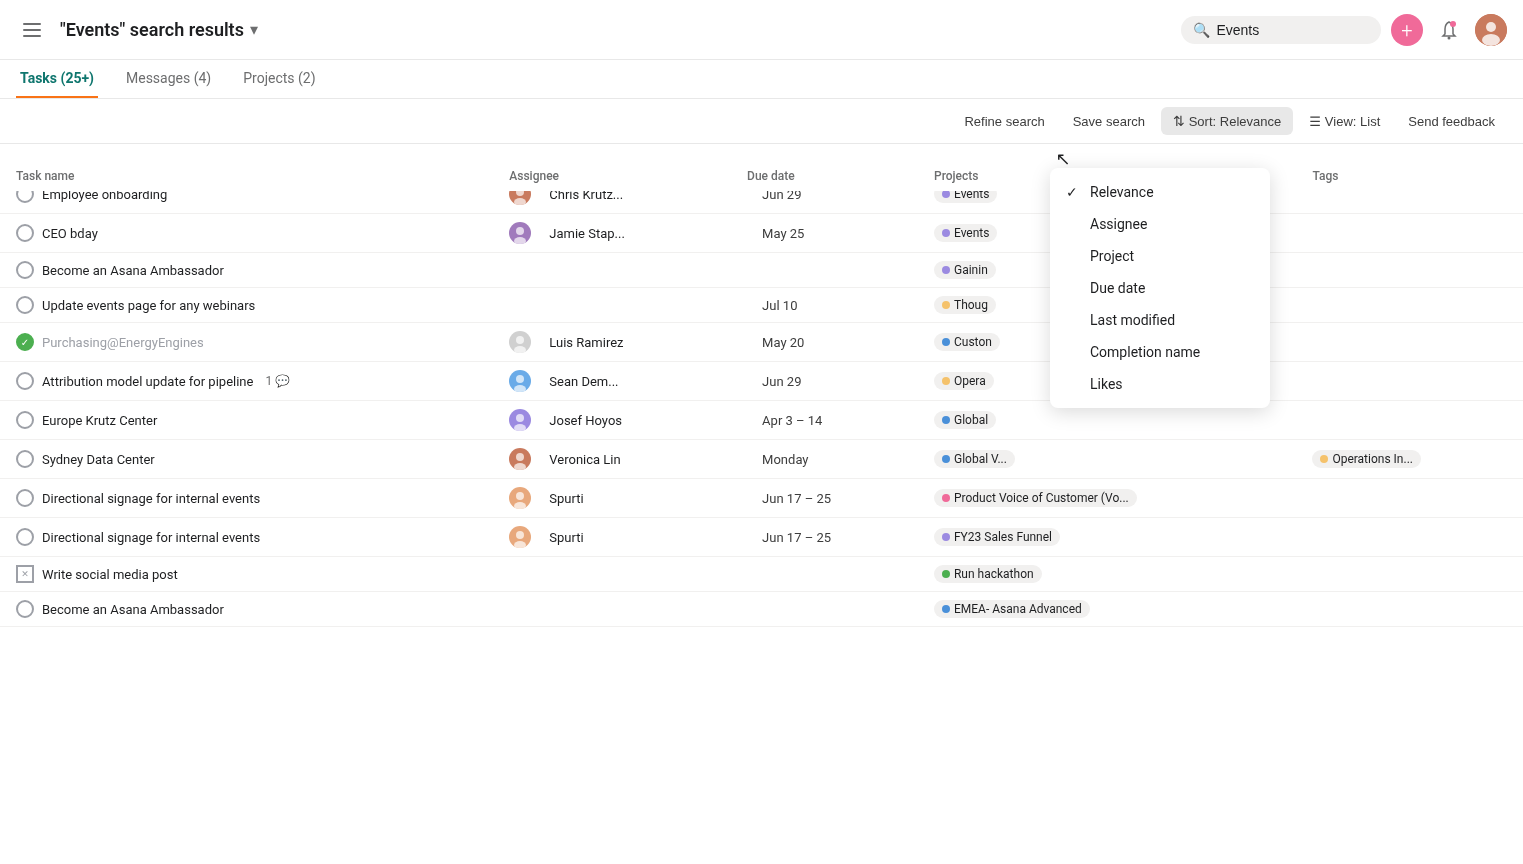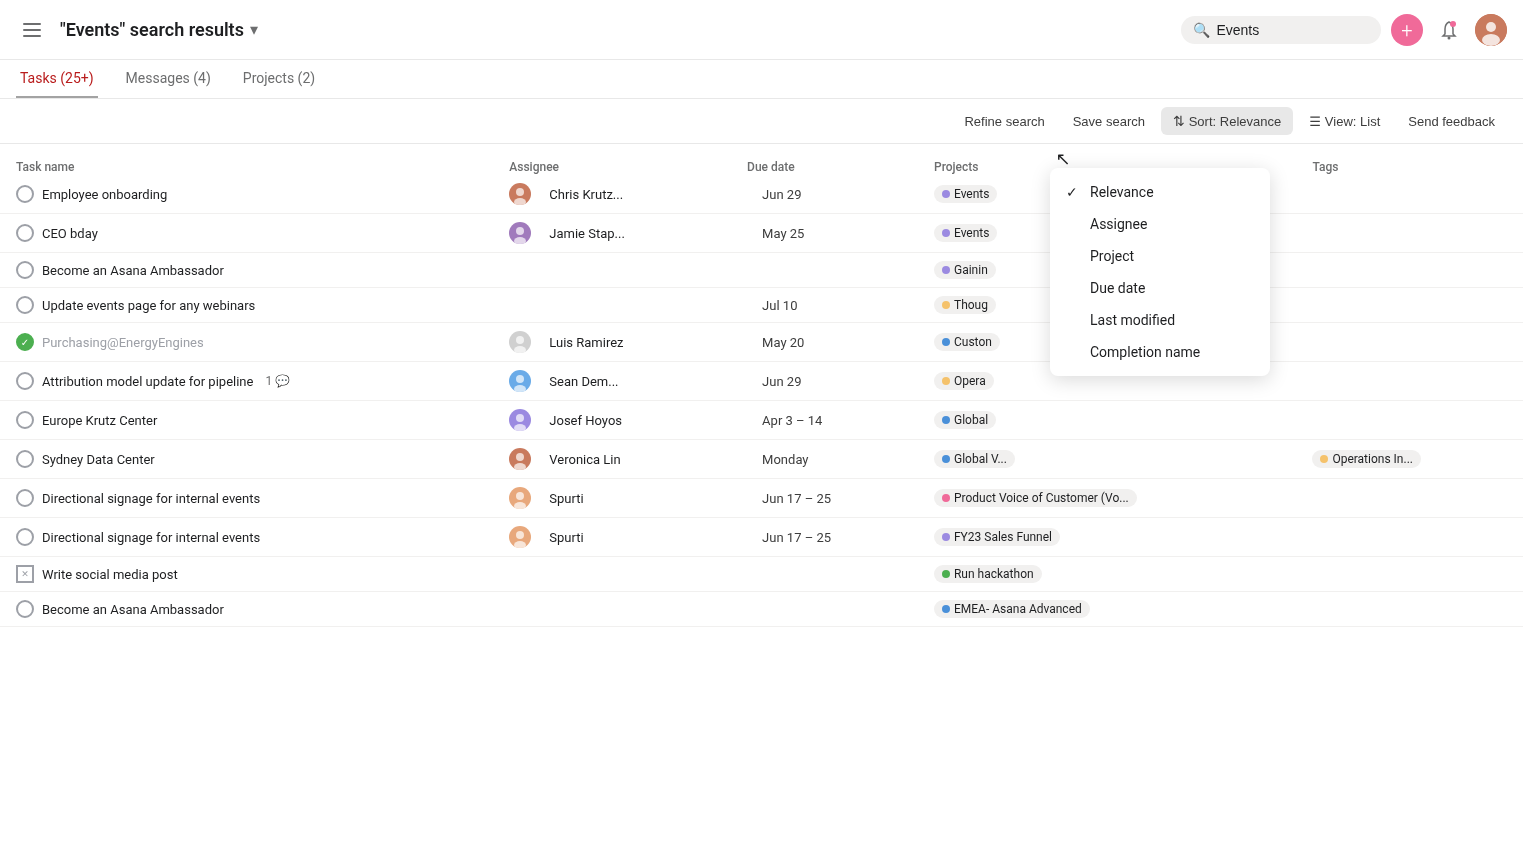--- a/index.html
+++ b/index.html
@@ -23,7 +23,7 @@
     
     .tabs { display: flex; align-items: center; padding: 0 16px; border-bottom: 1px solid #e8e8e8; }
     .tab { padding: 10px 4px; margin-right: 24px; font-size: 14px; color: #6d6e6f; cursor: pointer; border-bottom: 2px solid transparent; }
-    .tab.active { color: #b91c1c; border-bottom: 2px solid #a3a3a3; font-weight: 400; }
+    .tab.active { color: #0f766e; border-bottom: 2px solid #f97316; font-weight: 700; }
 
     
     .toolbar { display: flex; align-items: center; justify-content: flex-end; padding: 8px 16px; gap: 4px; border-bottom: 1px solid #e8e8e8; }

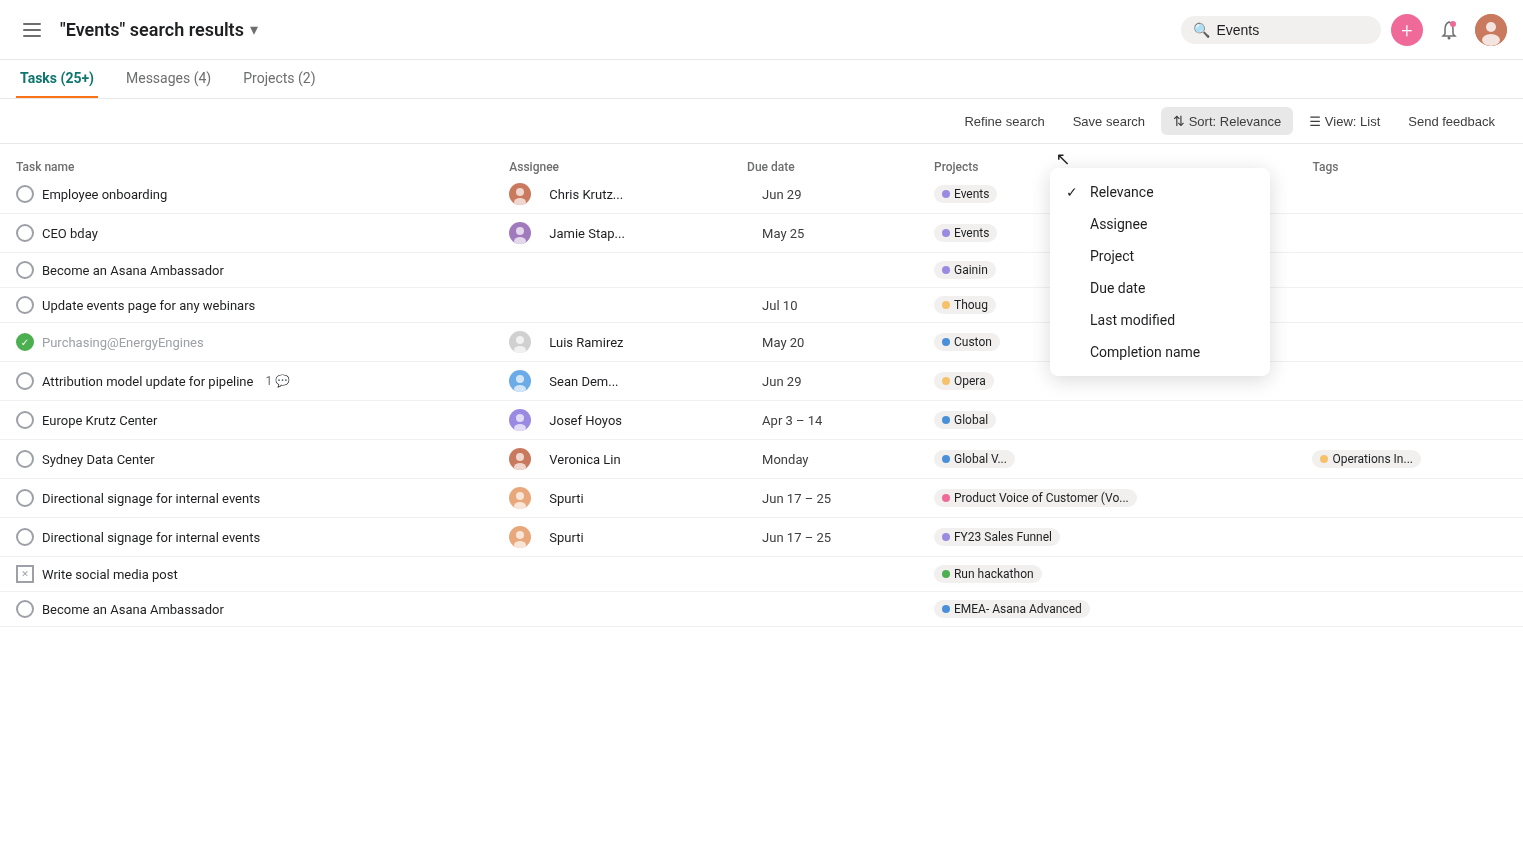--- a/index.html
+++ b/index.html
@@ -33,7 +33,7 @@
     
     .table-container { overflow-y: auto; height: calc(100vh - 60px - 46px - 48px); position: relative; }
     table { width: 100%; border-collapse: collapse; }
-    thead th { text-align: left; padding: 8px 16px; font-size: 12px; font-weight: 500; color: #6d6e6f; border-bottom: 1px solid #e8e8e8; position: sticky; top: 8px; background: #fff; z-index: 1; }
+    thead th { text-align: left; padding: 8px 16px; font-size: 12px; font-weight: 500; color: #6d6e6f; border-bottom: 1px solid #e8e8e8; position: sticky; top: 17px; background: #fff; z-index: 1; }
     tbody tr { border-bottom: 1px solid #f1f0ef; border-radius: 14px; }
     tbody td { padding: 8px 16px; font-size: 13px; vertical-align: middle; }
     .task-cell { display: flex; align-items: center; gap: 8px; }

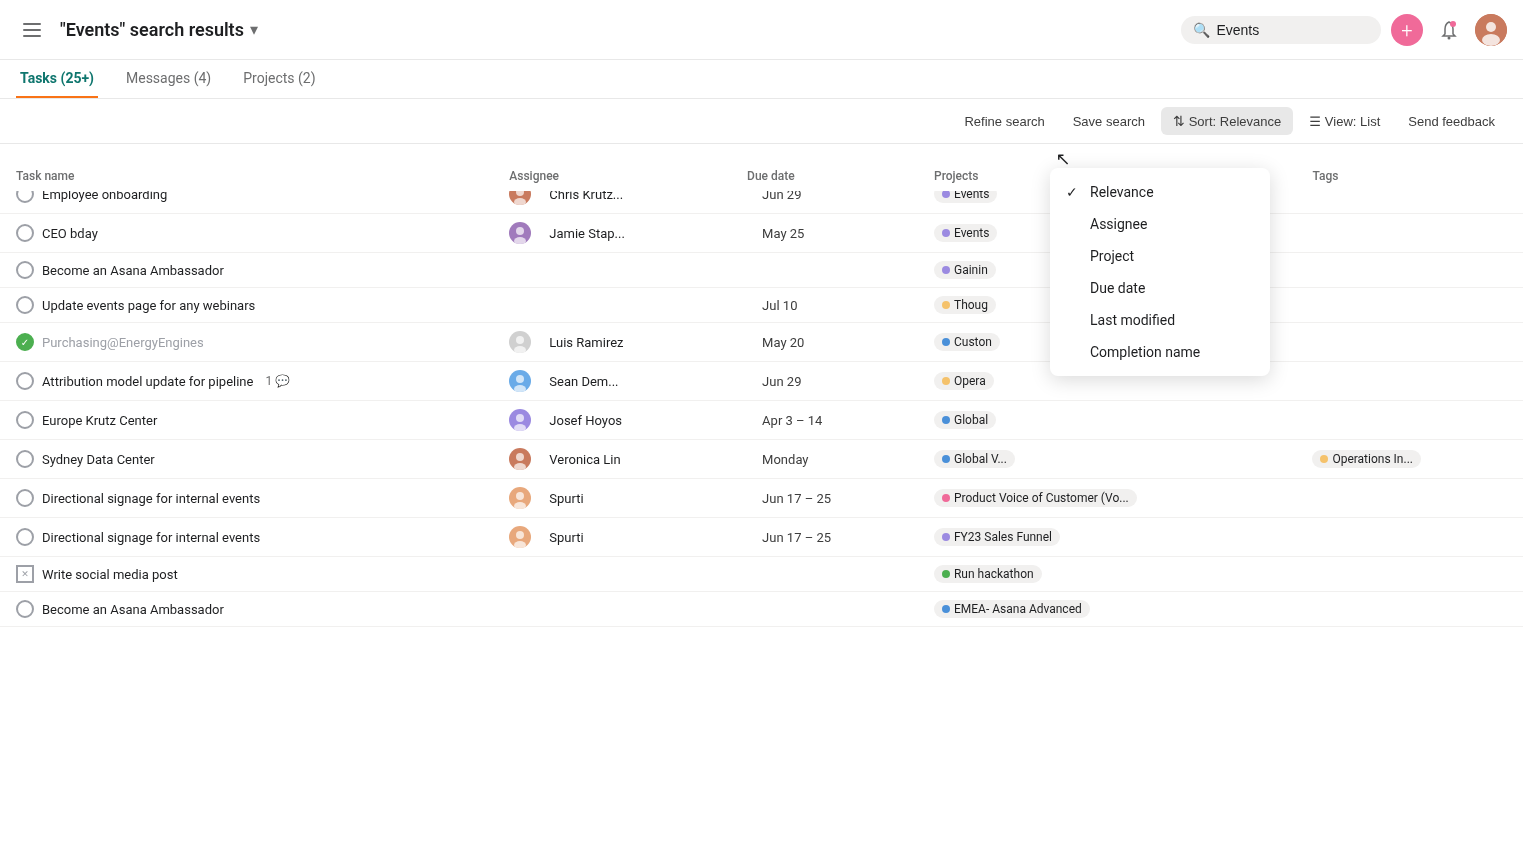--- a/index.html
+++ b/index.html
@@ -434,6 +434,10 @@
         <span class="check-mark"></span>
         <span>Completion name</span>
       </div>
+      <div class="dropdown-item">
+        <span class="check-mark"></span>
+        <span>Likes</span>
+      </div>
     </div>
 </div>
 

